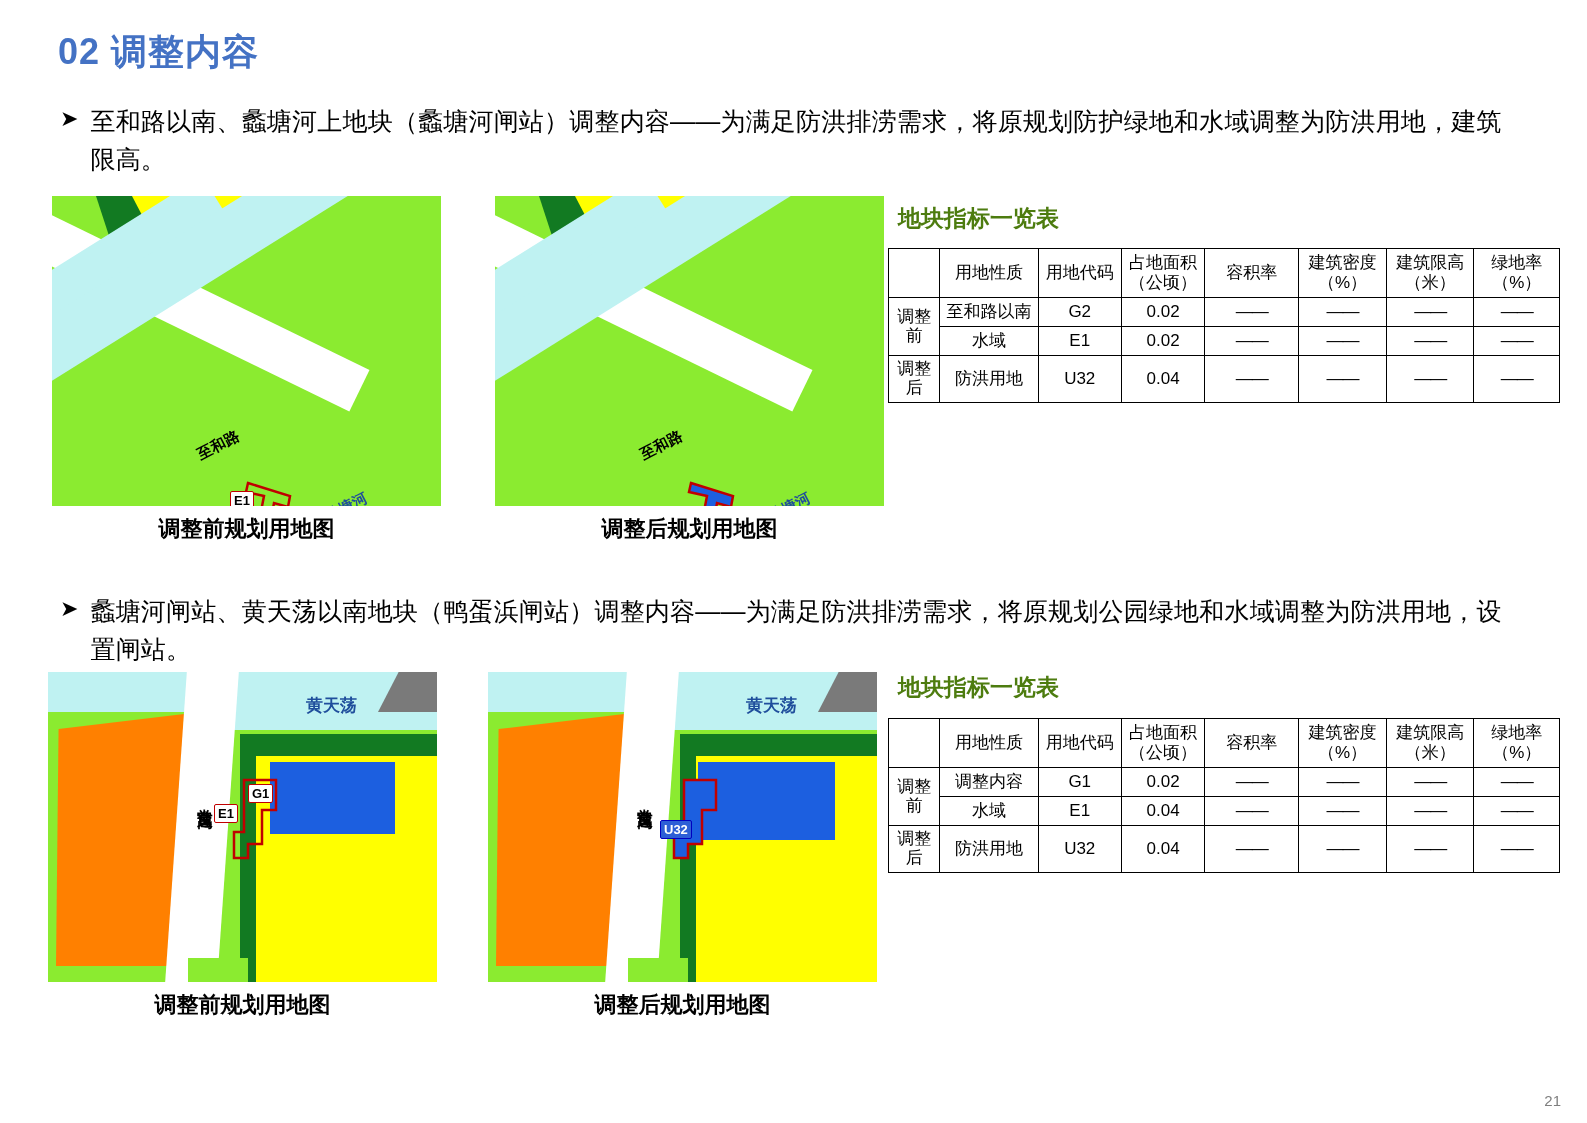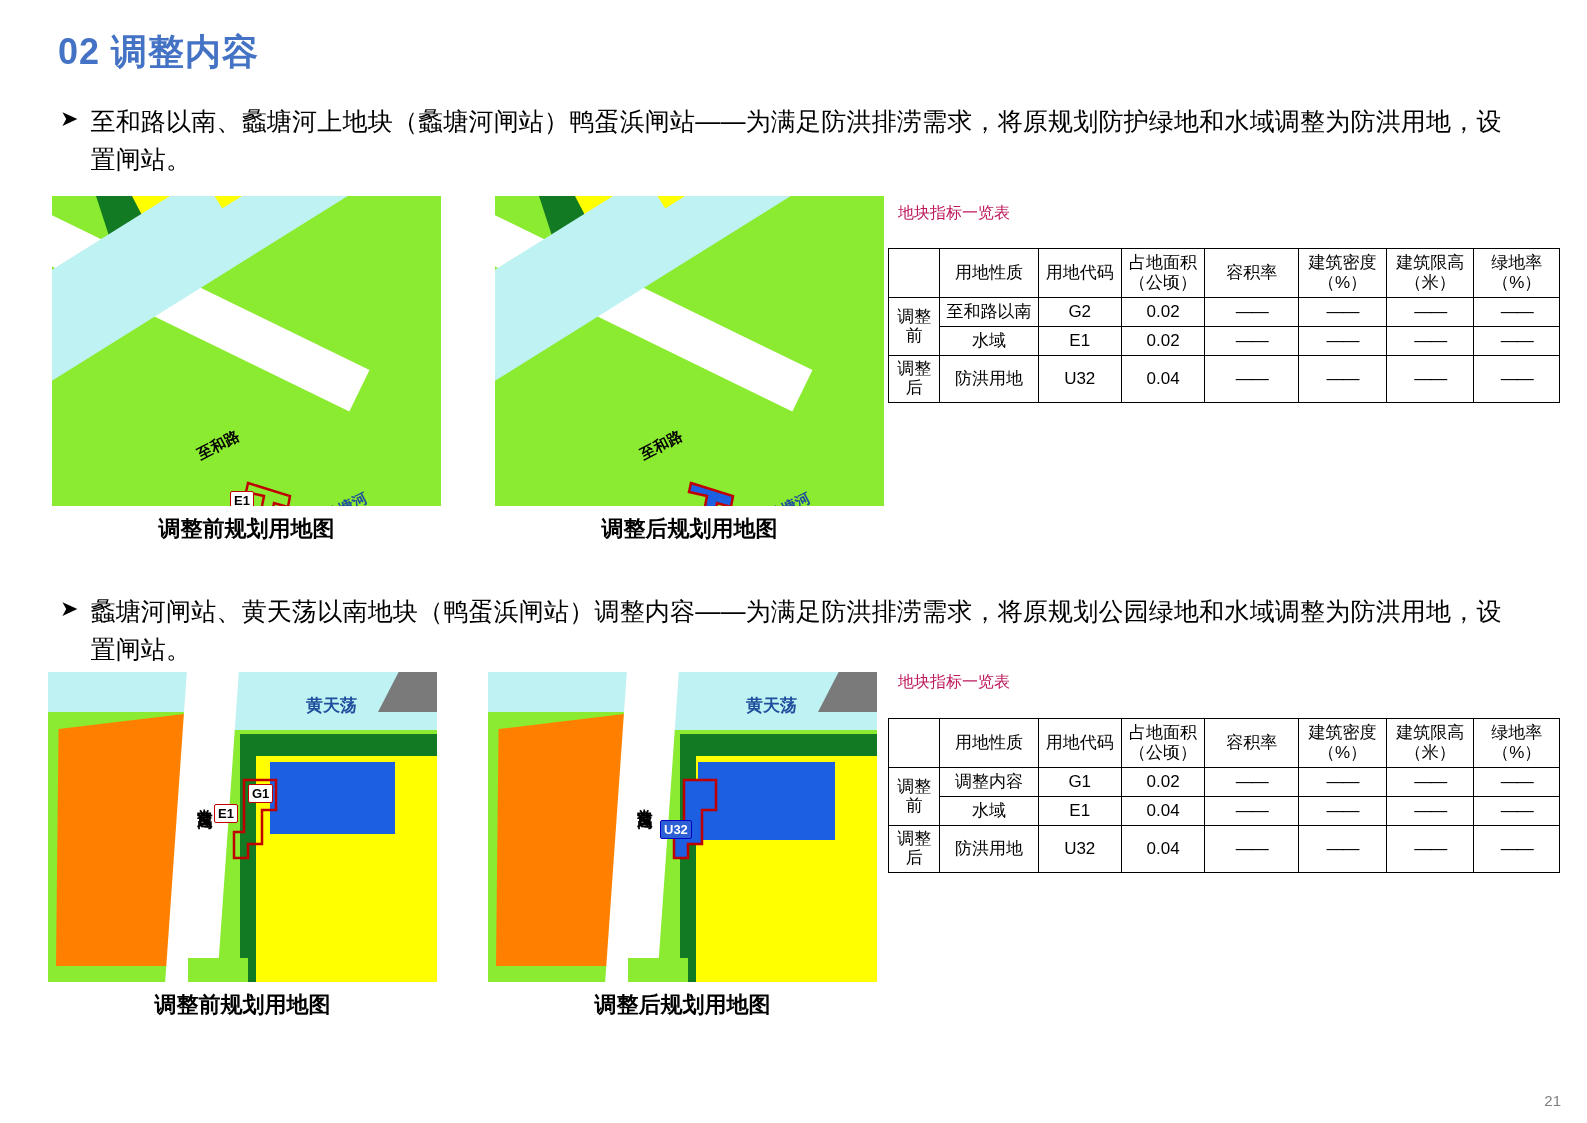--- a/index.html
+++ b/index.html
@@ -161,7 +161,7 @@
 
   <div class="bullet" id="bullet1">
     <span class="marker">➤</span>
-    <span class="btext">至和路以南、蠡塘河上地块（蠡塘河闸站）鸭蛋浜闸站——为满足防洪排涝需求，将原规划防护绿地和水域调整为防洪用地，设置闸站。</span>
+    <span class="btext">至和路以南、蠡塘河上地块（蠡塘河闸站）调整内容——为满足防洪排涝需求，将原规划防护绿地和水域调整为防洪用地，建筑限高。</span>
   </div>
 
   <div class="fig" style="left:52px; top:196px;">

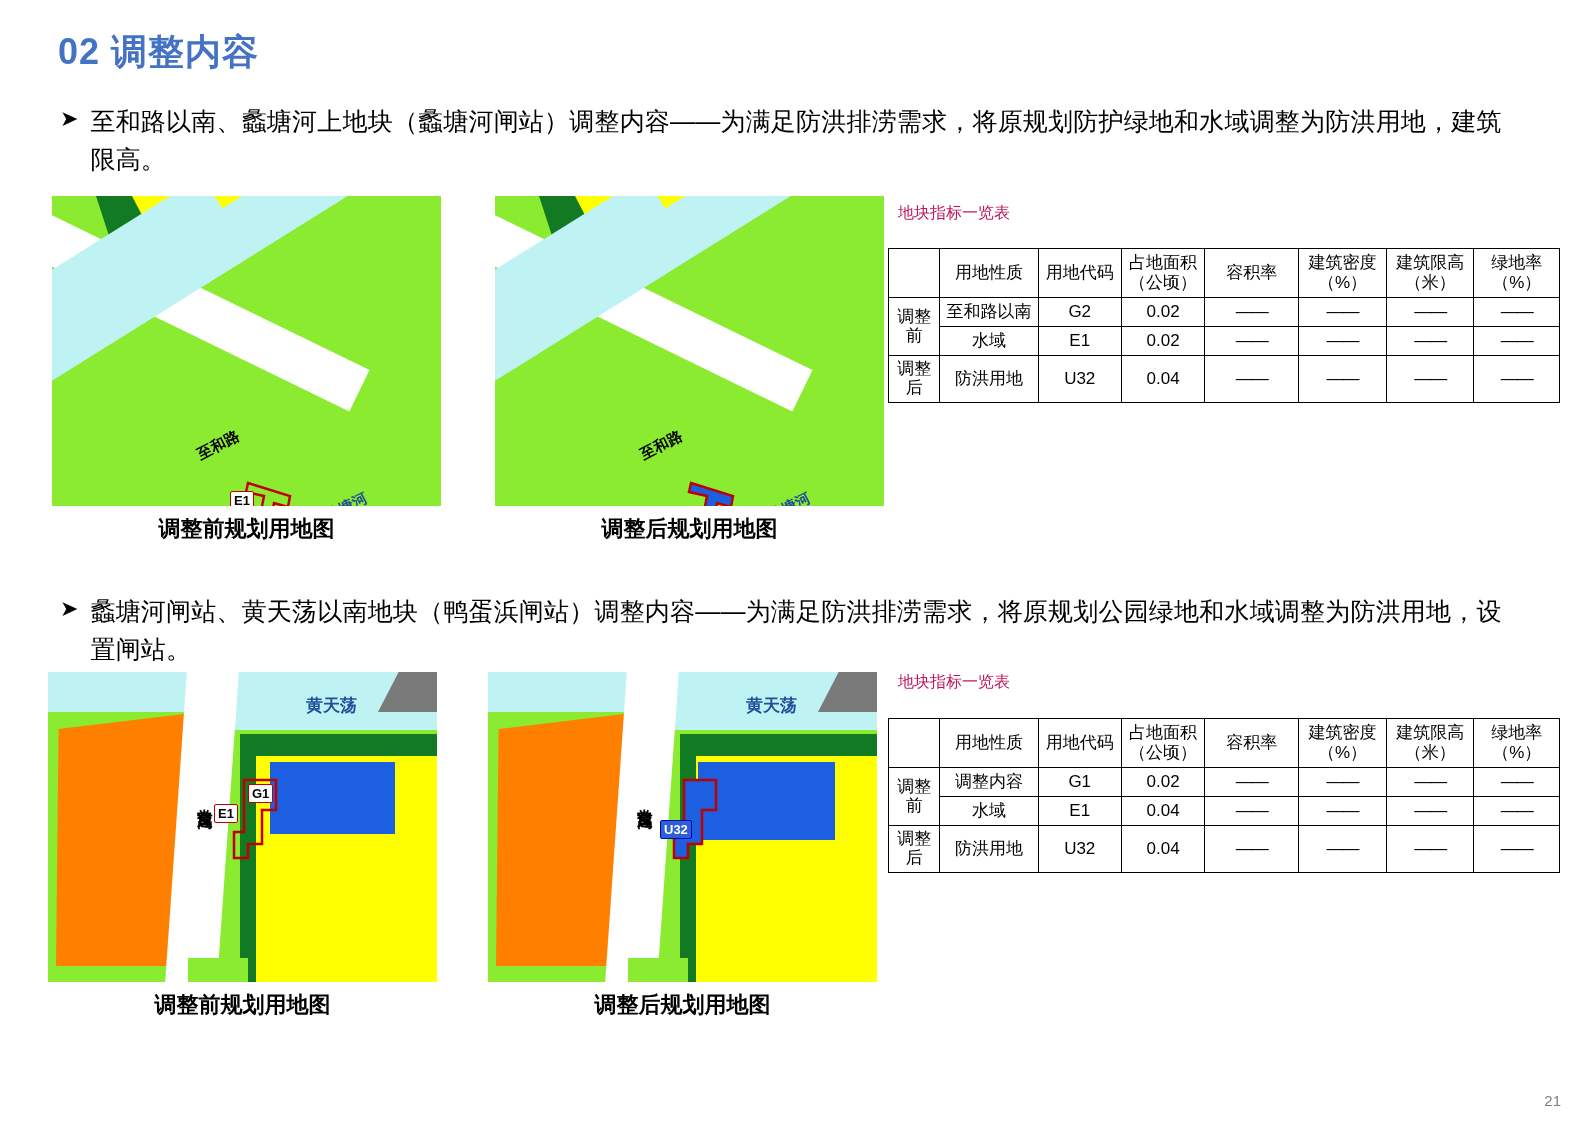--- a/index.html
+++ b/index.html
@@ -122,9 +122,9 @@
   
   .tbl-title {
     position: absolute;
-    font-size: 16px;
-    font-weight: normal;
-    color: #be185d;
+    font-size: 23px;
+    font-weight: bold;
+    color: #4d7c0f;
   }
   table.idx {
     position: absolute;

